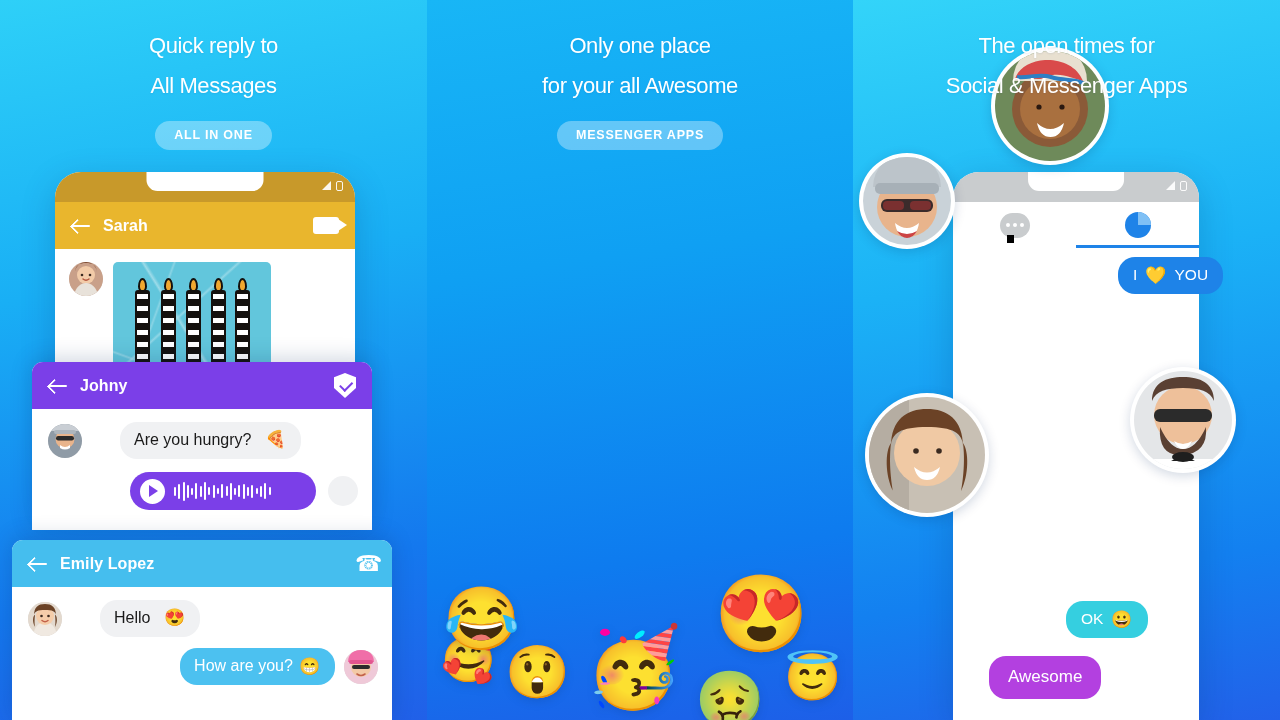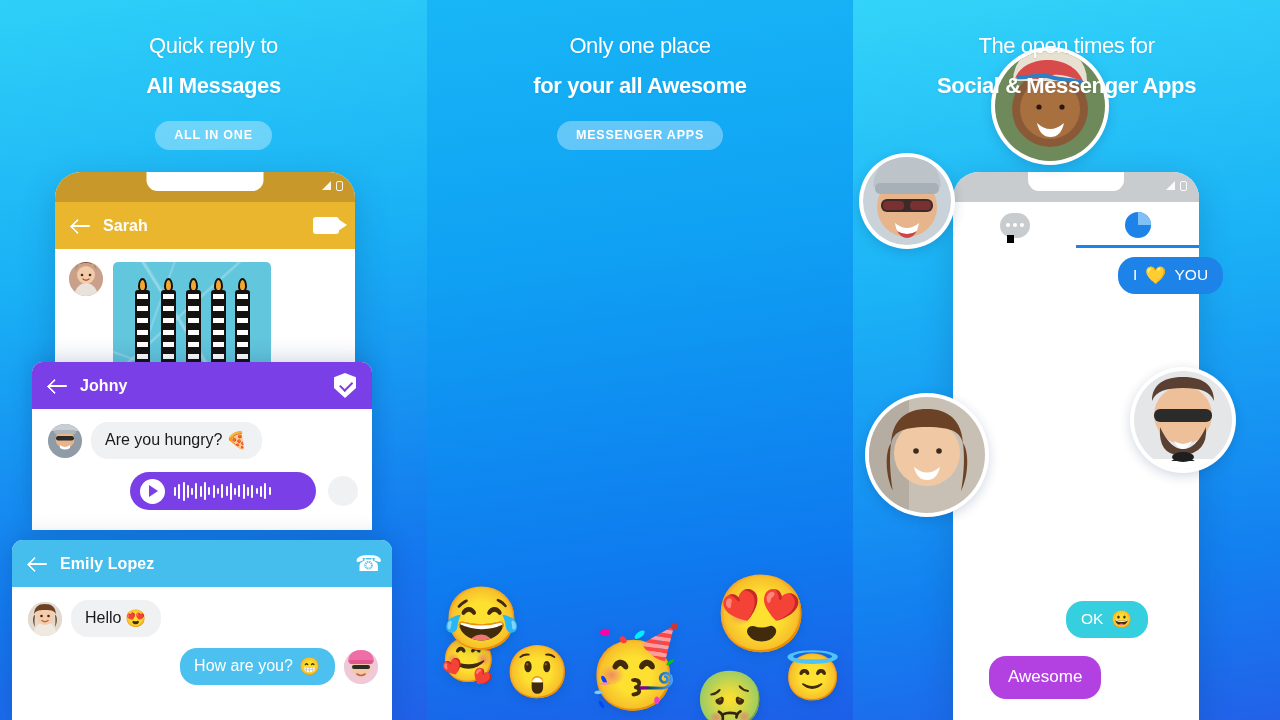--- a/index.html
+++ b/index.html
@@ -26,7 +26,7 @@
     font-weight: 400; letter-spacing: -0.4px;
     text-shadow: 0 1px 2px rgba(0,60,120,.10);
   }
-  .head h2 .b { font-weight: 700; display: block; }
+  .head h2 .b { font-weight: 400; display: block; }
   .pill {
     display: inline-block; margin-top: 15px;
     padding: 7px 19px 8px; border-radius: 20px;

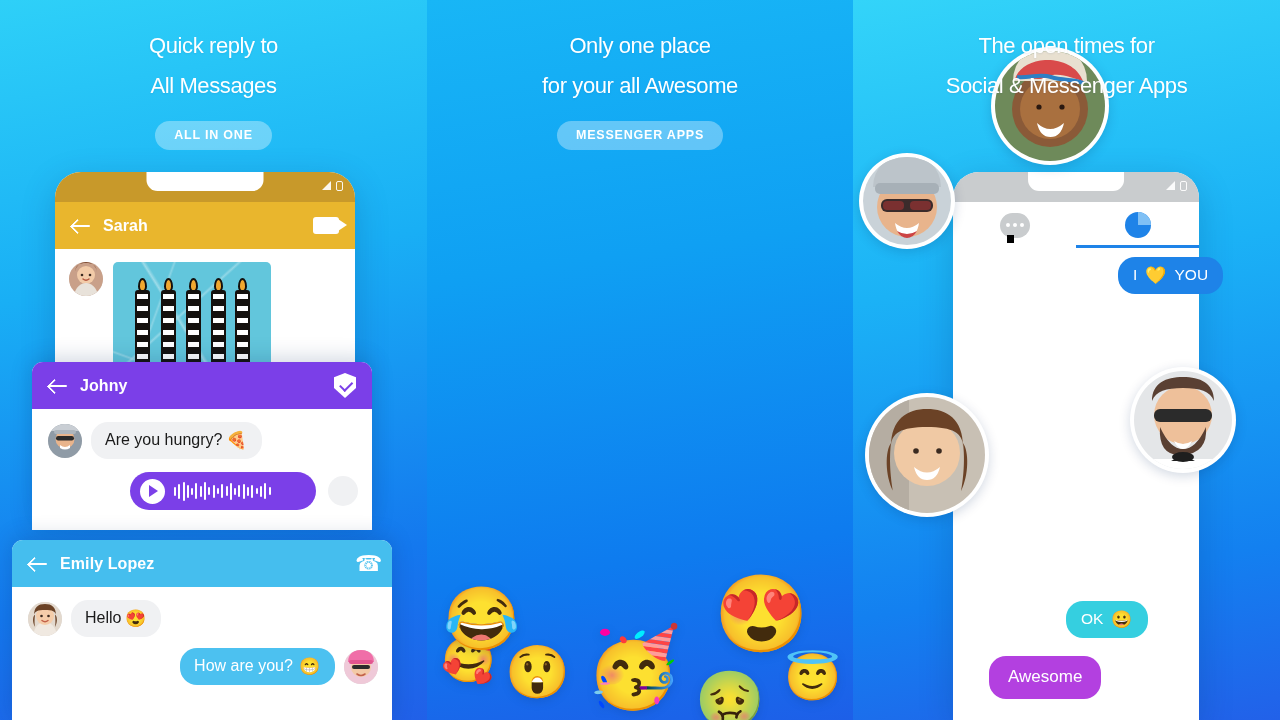--- a/index.html
+++ b/index.html
@@ -114,7 +114,7 @@
   .msgrow { display:flex; align-items:center; gap:9px; padding: 13px 0 0 16px; }
   .bubble-in {
     background:#F0F1F3; color:#1A1A1A; font-size:16px;
-    padding: 9px 14px 10px; border-radius: 17px; display:flex; align-items:flex-end; gap:4px;
+    padding: 9px 14px 10px; border-radius: 17px; display:flex; align-items:flex-start; gap:14px;margin-left:29px;
   }
   .bubble-out {
     background:#4CC1F0; color:#fff; font-size:16px;

